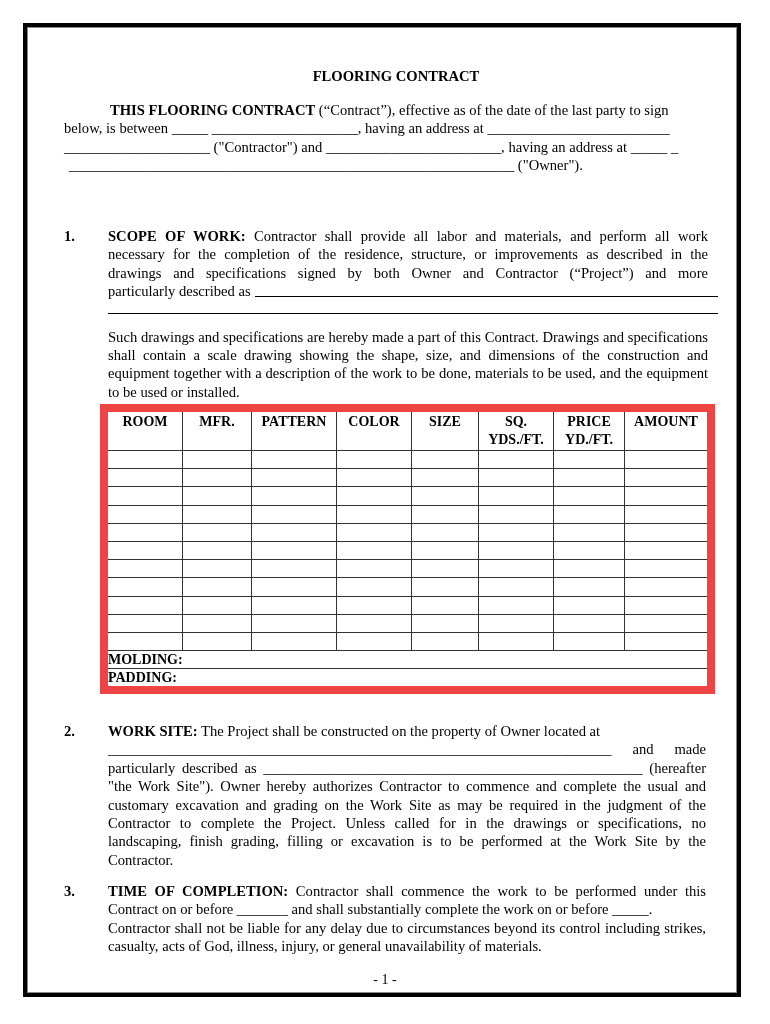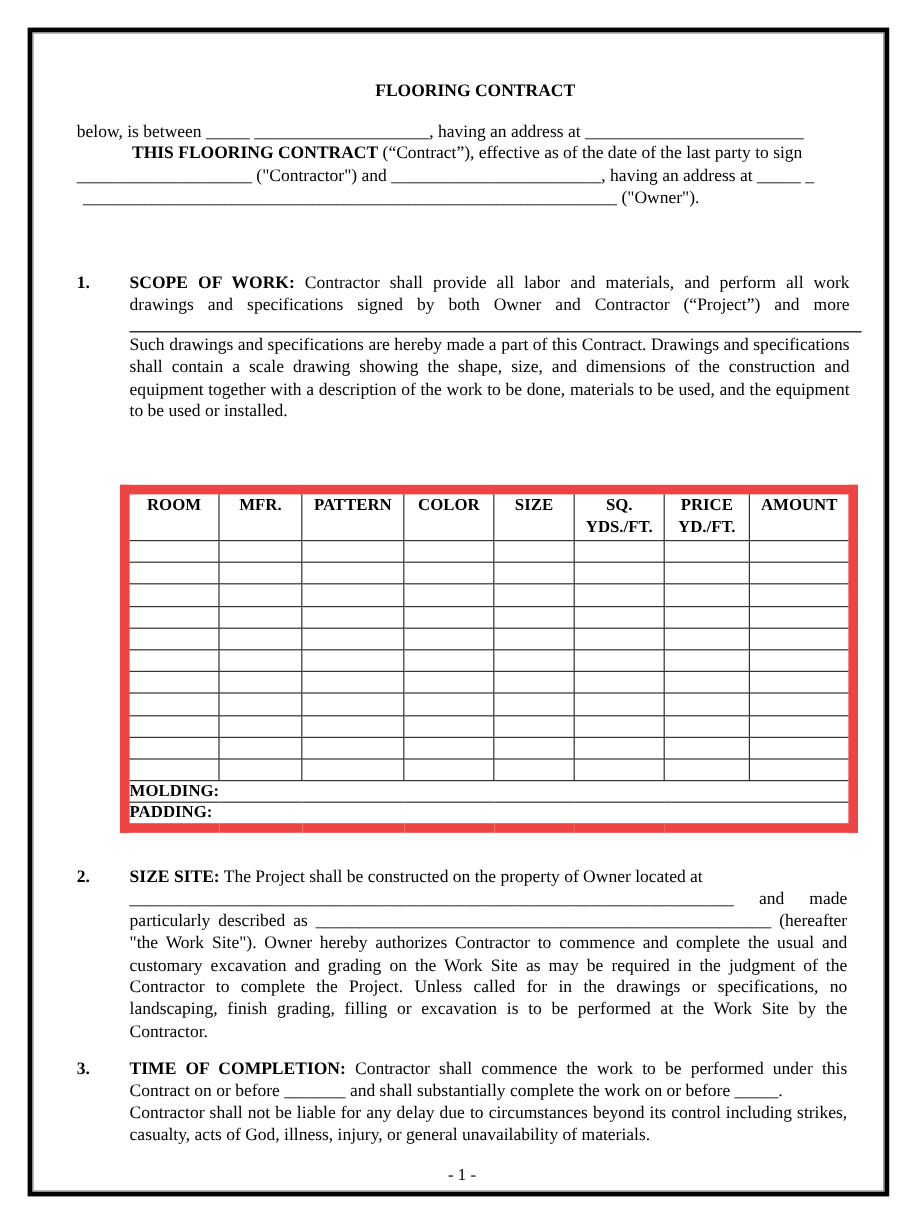--- a/index.html
+++ b/index.html
@@ -42,8 +42,8 @@
   <div class="title">FLOORING CONTRACT</div>
 
   <div class="intro">
+    <div class="l l1"><b>THIS FLOORING CONTRACT</b><span> (“Contract”), effective as of the date of the last party to sign</span></div>
     <div class="l">below, is between _____ ____________________, having an address at _________________________</div>
-    <div class="l l1"><b>THIS FLOORING CONTRACT</b><span> (“Contract”), effective as of the date of the last party to sign</span></div>
     <div class="l">____________________ ("Contractor") and ________________________, having an address at _____ _</div>
     <div class="l l4">_____________________________________________________________ ("Owner").</div>
   </div>

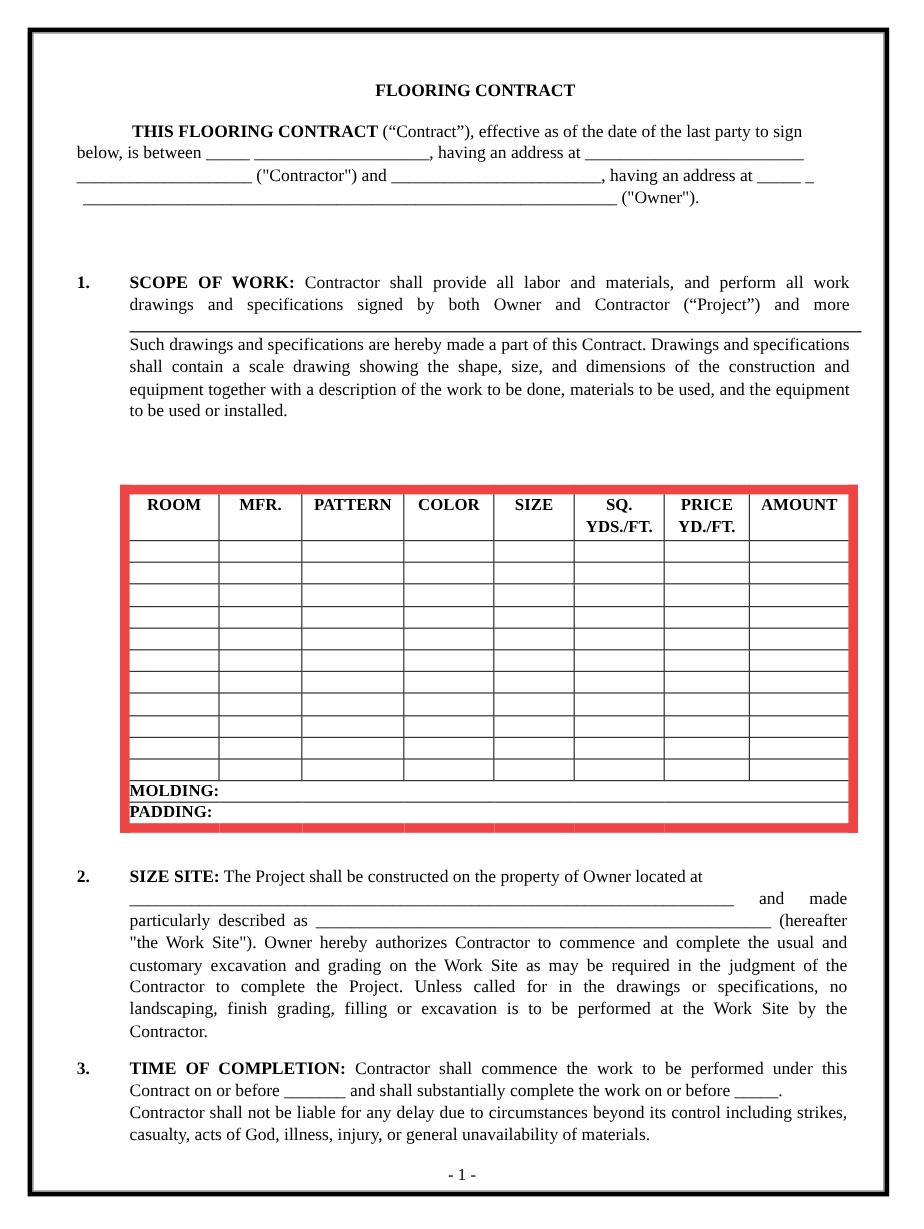--- a/index.html
+++ b/index.html
@@ -53,6 +53,7 @@
     <span class="num">1.</span>
     <div class="body">
       <span class="jl"><b>SCOPE OF WORK:</b><span>  Contractor shall provide all labor and materials, and perform all work</span></span>
+      <span class="jl">necessary for the completion of the residence, structure, or improvements as described in the</span>
       <span class="jl">drawings and specifications signed by both Owner and Contractor (“Project”) and more</span>
       <span class="rule" style="margin-right:-10px;"></span>
       <div style="margin-top:2px;">Such drawings and specifications are hereby made a part of this Contract. Drawings and specifications shall contain a scale drawing showing the shape, size, and dimensions of the construction and equipment together with a description of the work to be done, materials to be used, and the equipment to be used or installed.</div>

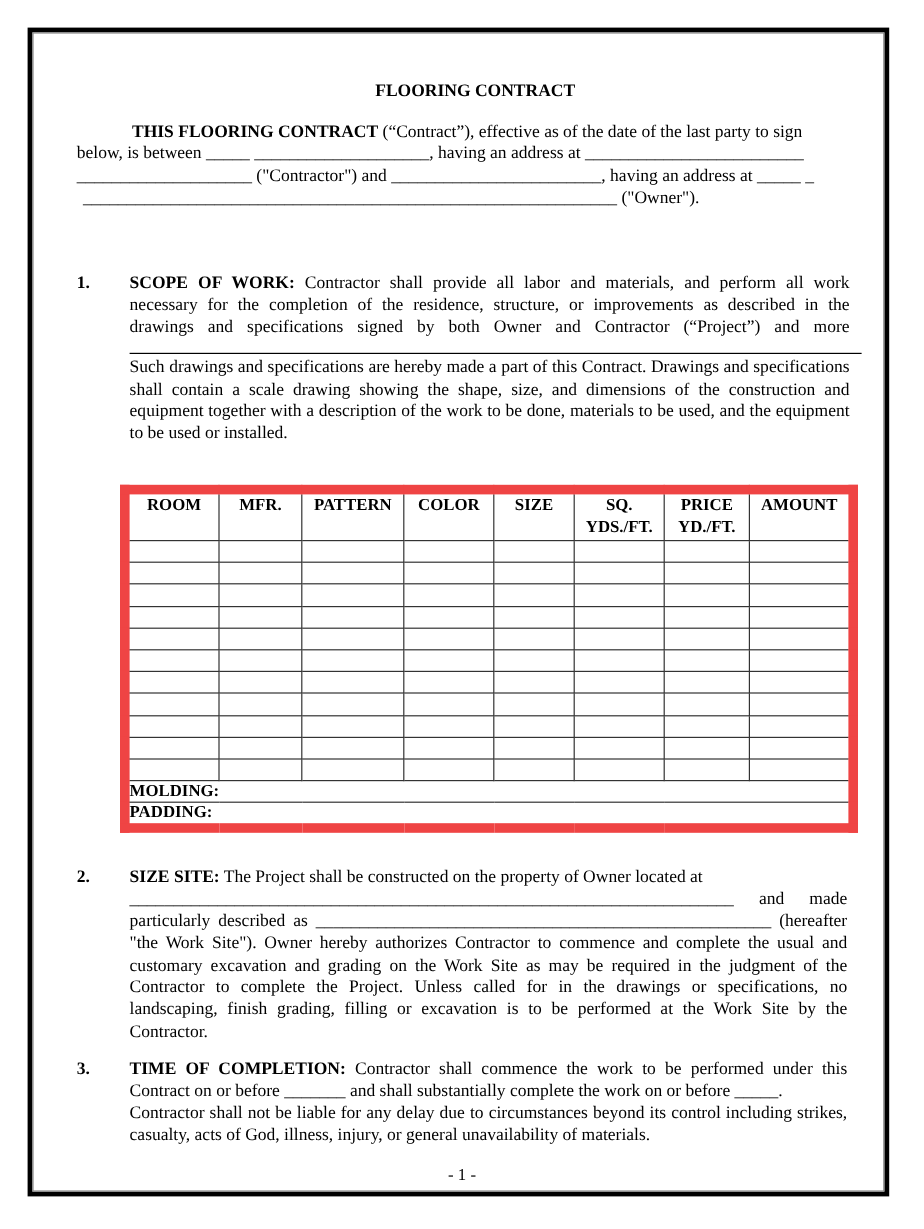--- a/index.html
+++ b/index.html
@@ -55,6 +55,10 @@
       <span class="jl"><b>SCOPE OF WORK:</b><span>  Contractor shall provide all labor and materials, and perform all work</span></span>
       <span class="jl">necessary for the completion of the residence, structure, or improvements as described in the</span>
       <span class="jl">drawings and specifications signed by both Owner and Contractor (“Project”) and more</span>
+      <span class="nl" style="display:flex;">
+          <span>particularly described as</span>
+          <span style="flex:1;border-bottom:1px solid #000;margin:0 0 4px 4px;margin-right:-10px;"></span>
+        </span>
       <span class="rule" style="margin-right:-10px;"></span>
       <div style="margin-top:2px;">Such drawings and specifications are hereby made a part of this Contract. Drawings and specifications shall contain a scale drawing showing the shape, size, and dimensions of the construction and equipment together with a description of the work to be done, materials to be used, and the equipment to be used or installed.</div>
     </div>

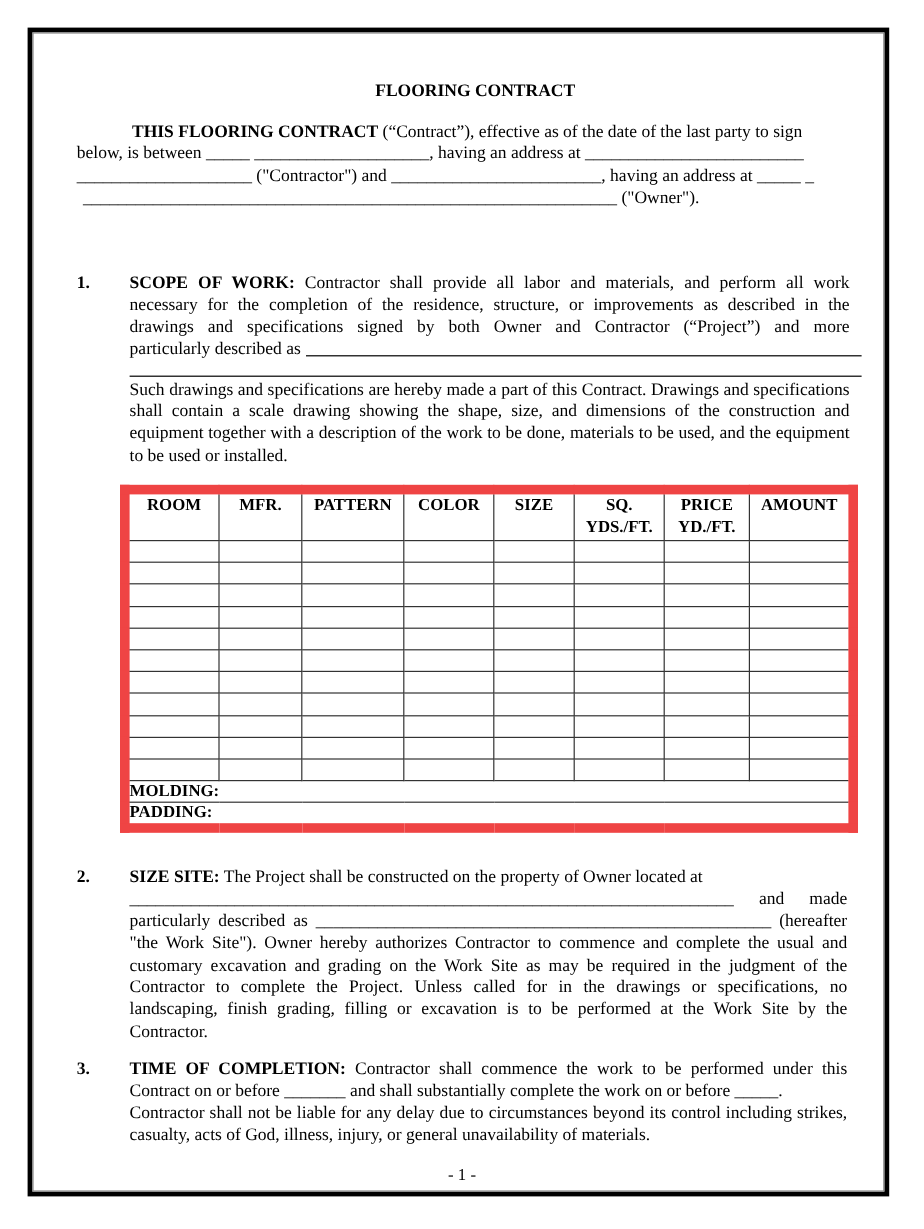--- a/index.html
+++ b/index.html
@@ -60,7 +60,7 @@
           <span style="flex:1;border-bottom:1px solid #000;margin:0 0 4px 4px;margin-right:-10px;"></span>
         </span>
       <span class="rule" style="margin-right:-10px;"></span>
-      <div style="margin-top:2px;">Such drawings and specifications are hereby made a part of this Contract. Drawings and specifications shall contain a scale drawing showing the shape, size, and dimensions of the construction and equipment together with a description of the work to be done, materials to be used, and the equipment to be used or installed.</div>
+      <div style="margin-top:14px;">Such drawings and specifications are hereby made a part of this Contract. Drawings and specifications shall contain a scale drawing showing the shape, size, and dimensions of the construction and equipment together with a description of the work to be done, materials to be used, and the equipment to be used or installed.</div>
     </div>
   </div>
 

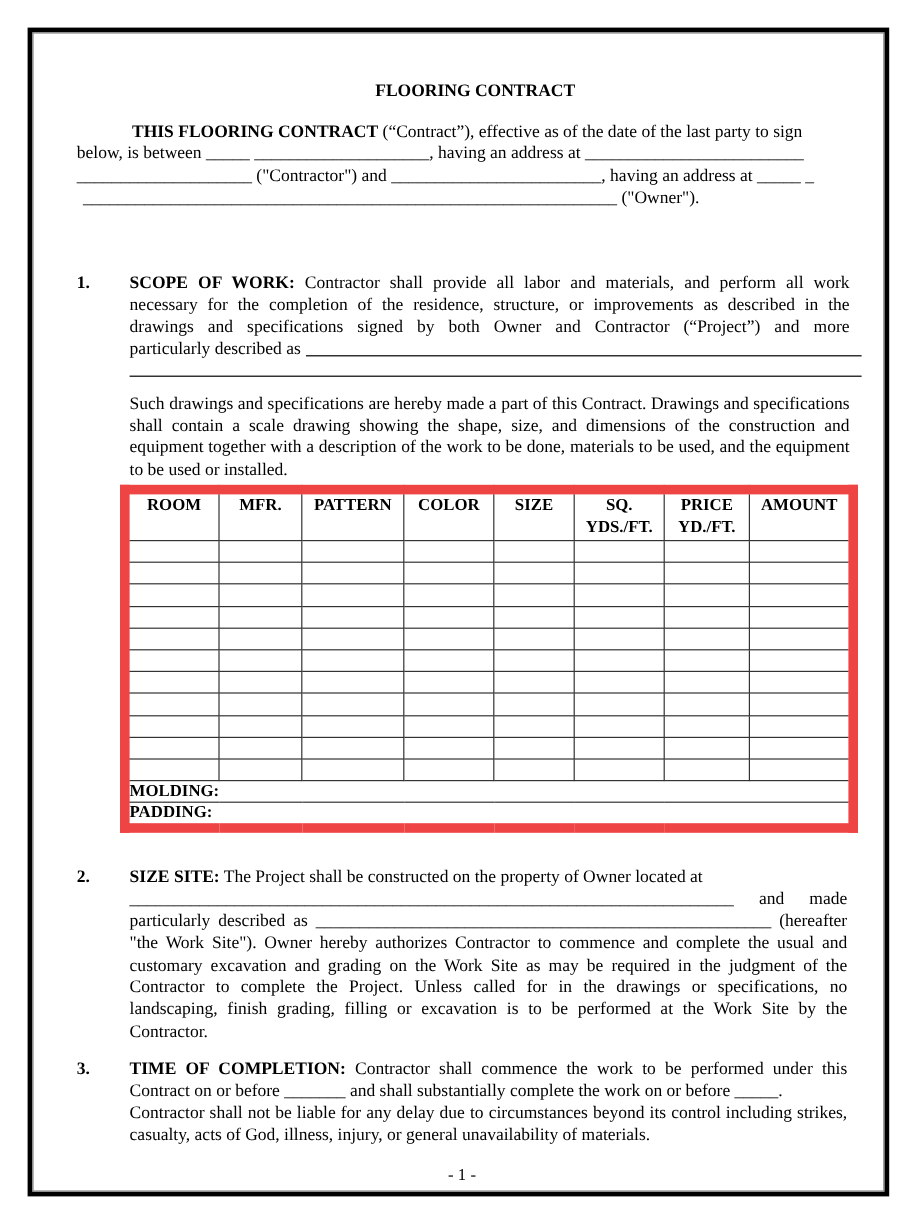--- a/index.html
+++ b/index.html
@@ -202,7 +202,7 @@
   <div class="sec" style="top:722px; width:642px;">
     <span class="num">2.</span>
     <div class="body">
-      <span class="nl"><b>SIZE SITE:</b><span>  The Project shall be constructed on the property of Owner located at</span></span>
+      <span class="nl"><b>WORK SITE:</b><span>  The Project shall be constructed on the property of Owner located at</span></span>
       <span class="jl">_____________________________________________________________________ and made</span>
       <span class="jl">particularly described as ____________________________________________________ (hereafter</span>
       <div>"the Work Site").  Owner hereby authorizes Contractor to commence and complete the usual and customary excavation and grading on the Work Site as may be required in the judgment of the Contractor to complete the Project.  Unless called for in the drawings or specifications, no landscaping, finish grading, filling or excavation is to be performed at the Work Site by the Contractor.</div>

